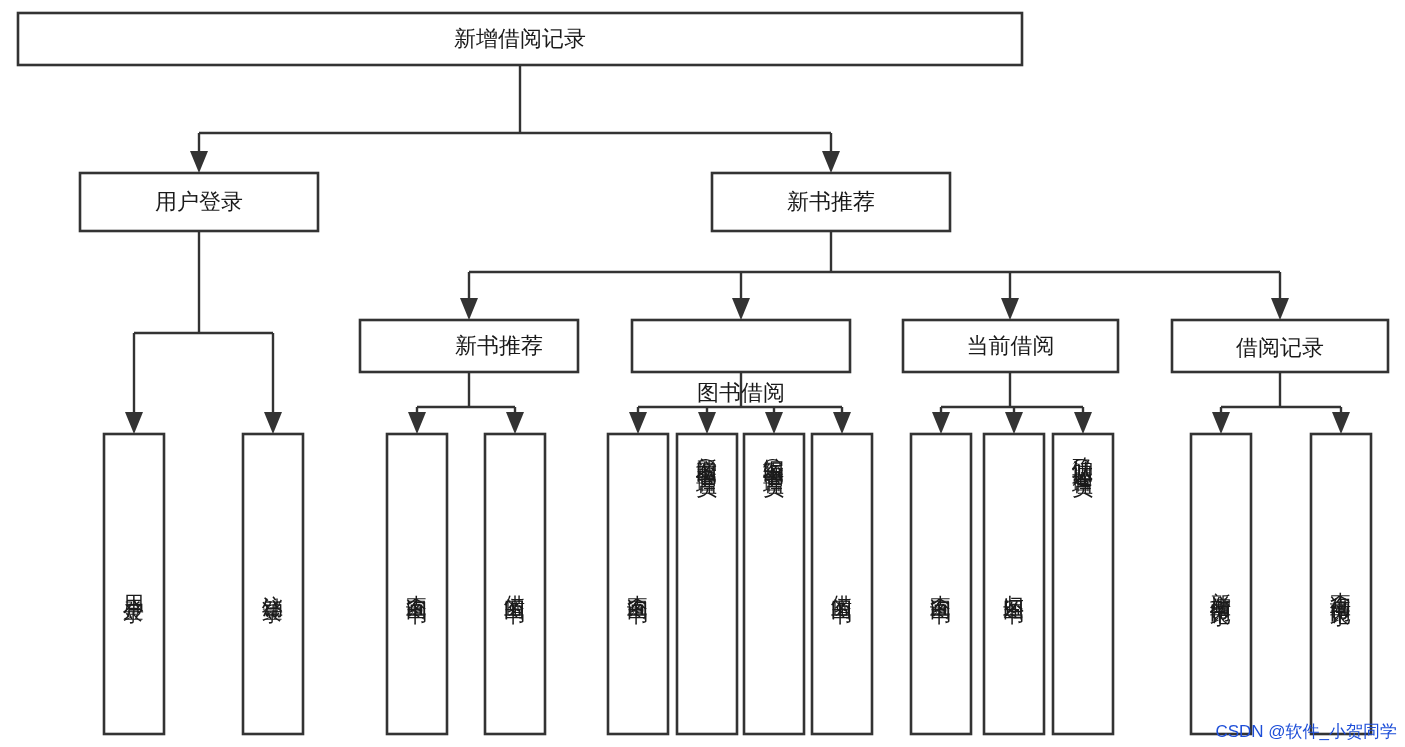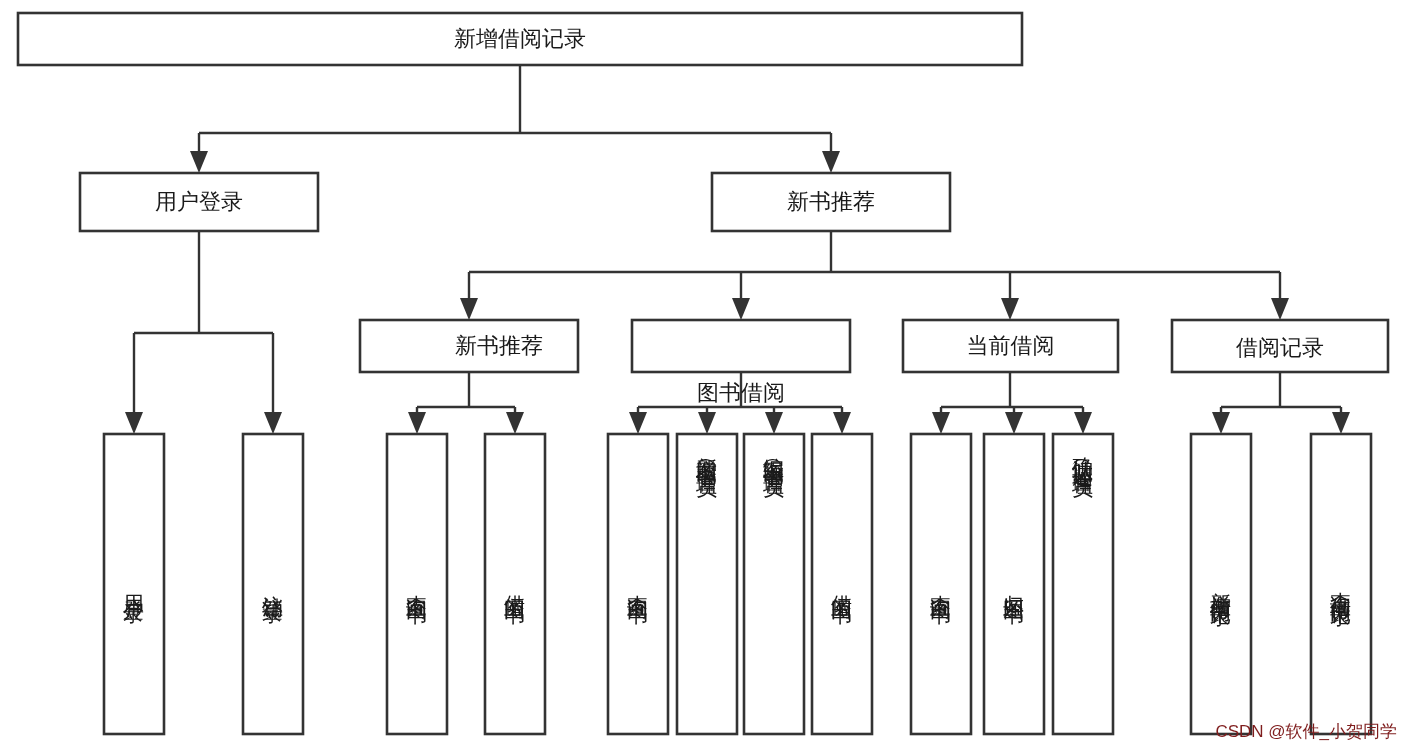--- a/index.html
+++ b/index.html
@@ -46,7 +46,7 @@
     bottom: 4px;
     font-family: "Liberation Sans", "DejaVu Sans", sans-serif;
     font-size: 17px;
-    color: #7f1d1d;
+    color: #1d4ed8;
     white-space: nowrap;
     pointer-events: none;
     user-select: none;

